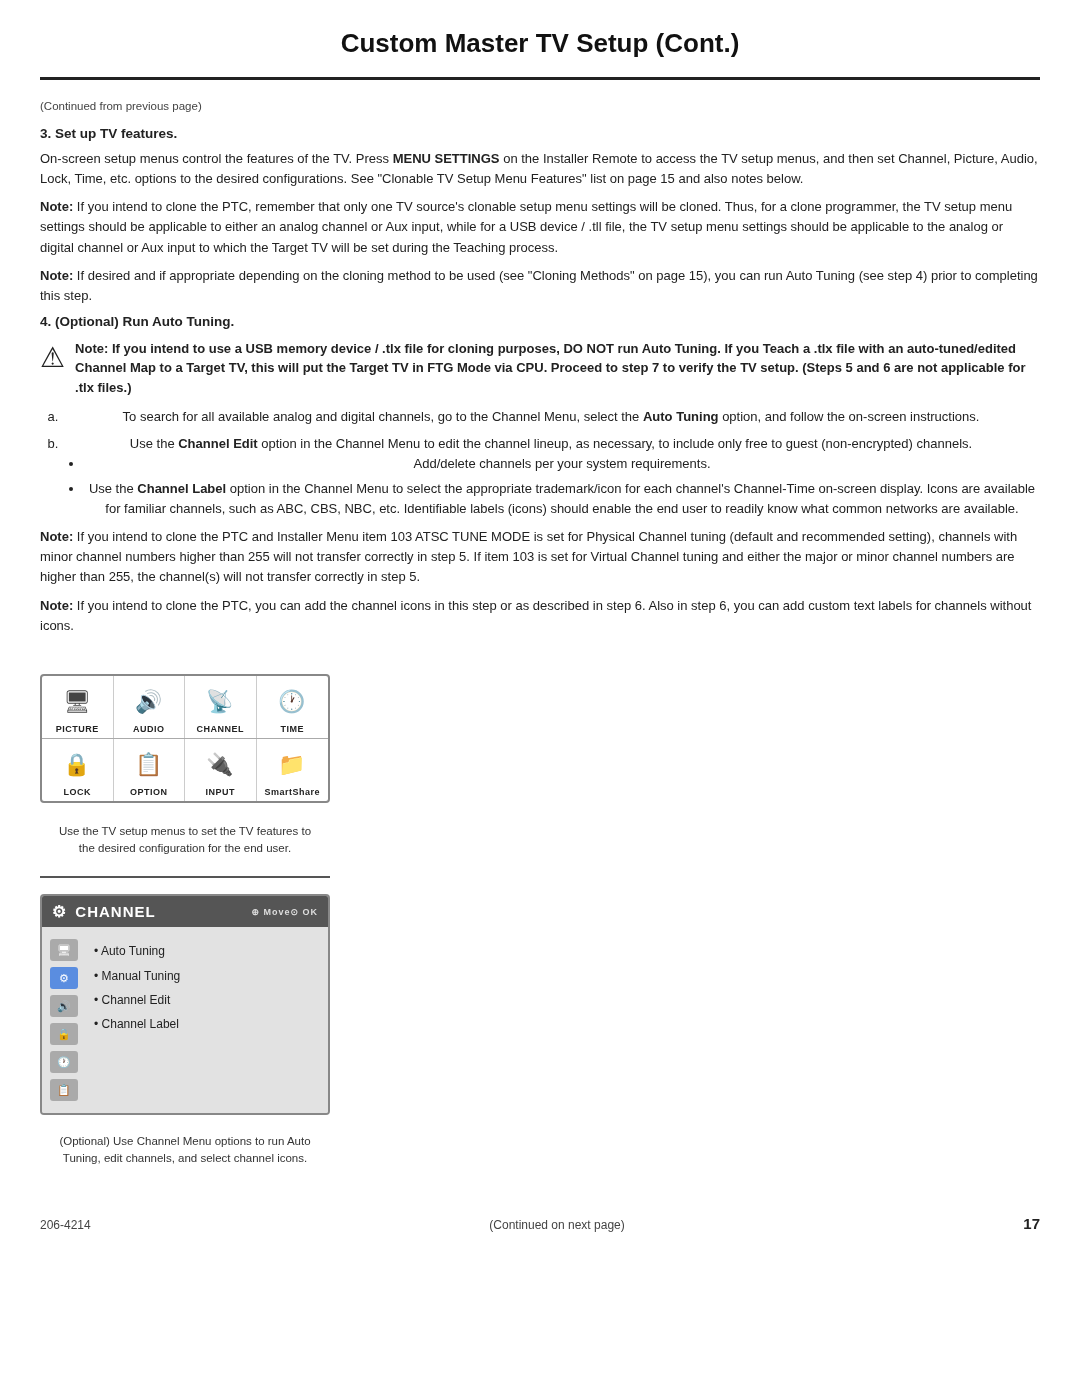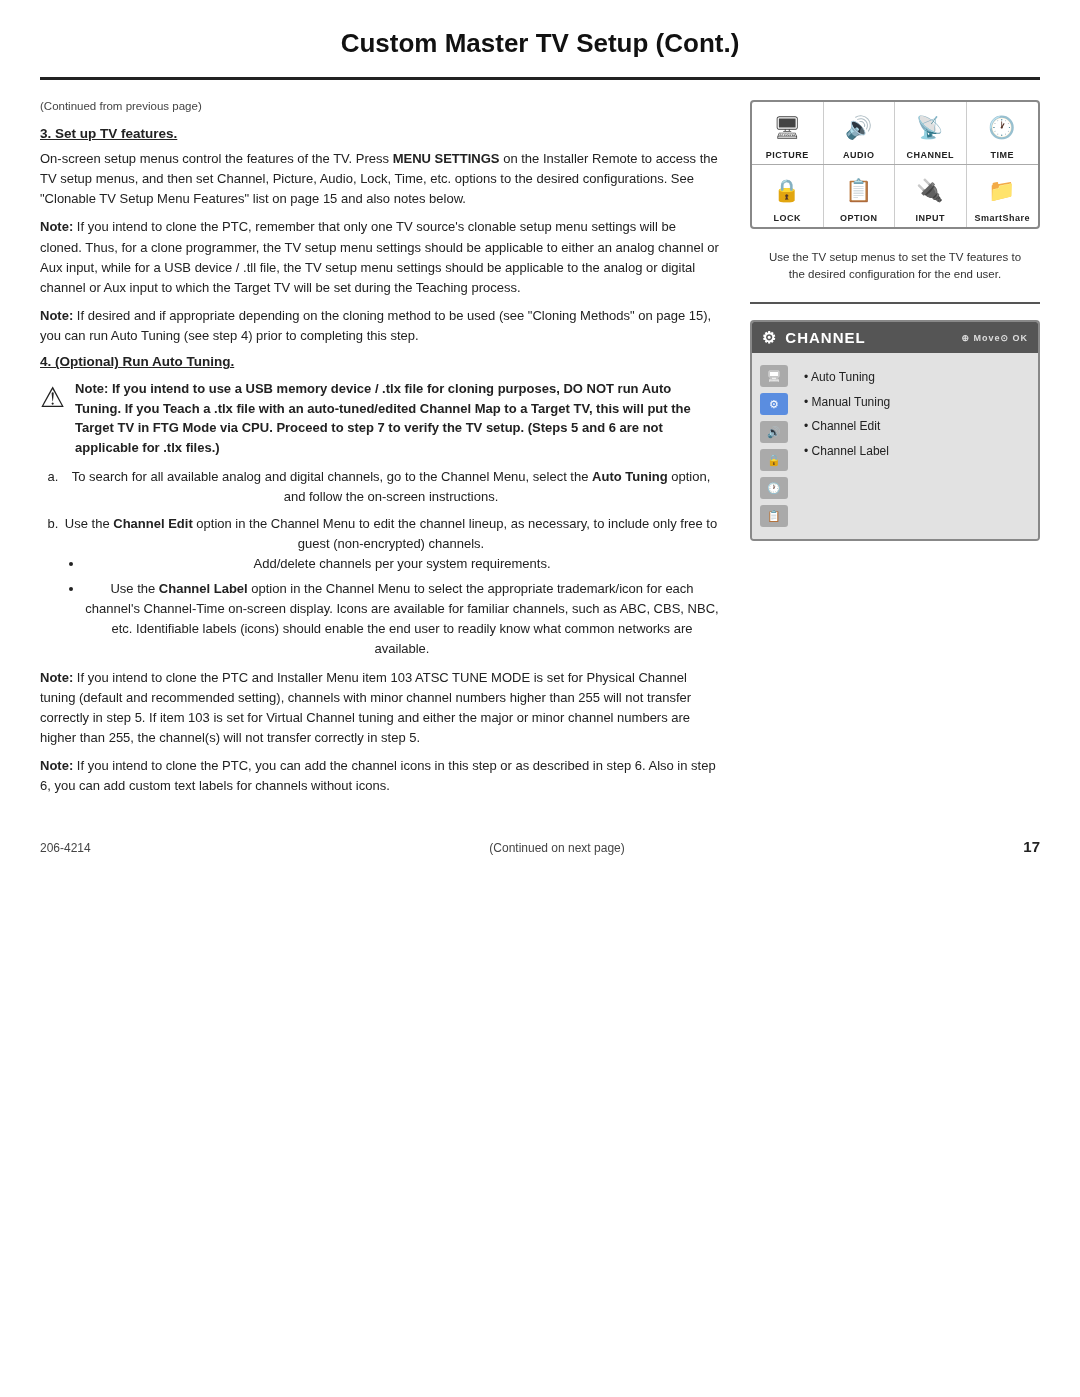--- a/index.html
+++ b/index.html
@@ -32,7 +32,7 @@
     
     .page-body {
       display: flex;
-      flex-direction: row;
+      flex-direction: column;
       padding: 20px 40px 20px 40px;
       gap: 30px;
     }

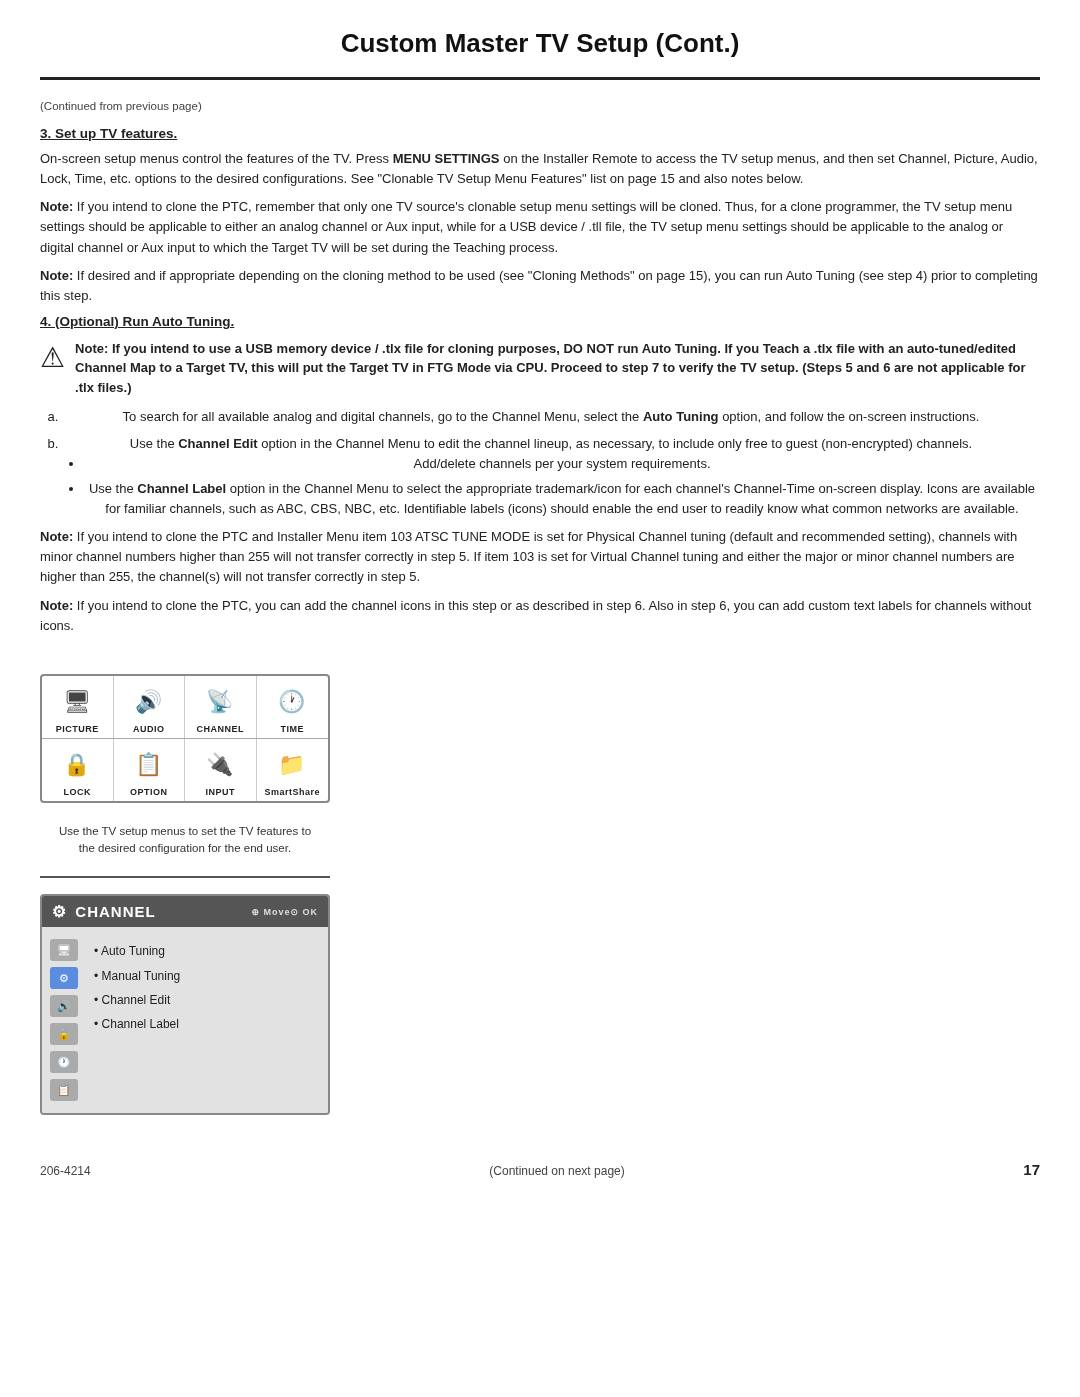--- a/index.html
+++ b/index.html
@@ -57,7 +57,6 @@
       font-weight: bold;
       font-size: 13.5px;
       margin-bottom: 8px;
-      text-decoration: underline;
     }
 
     

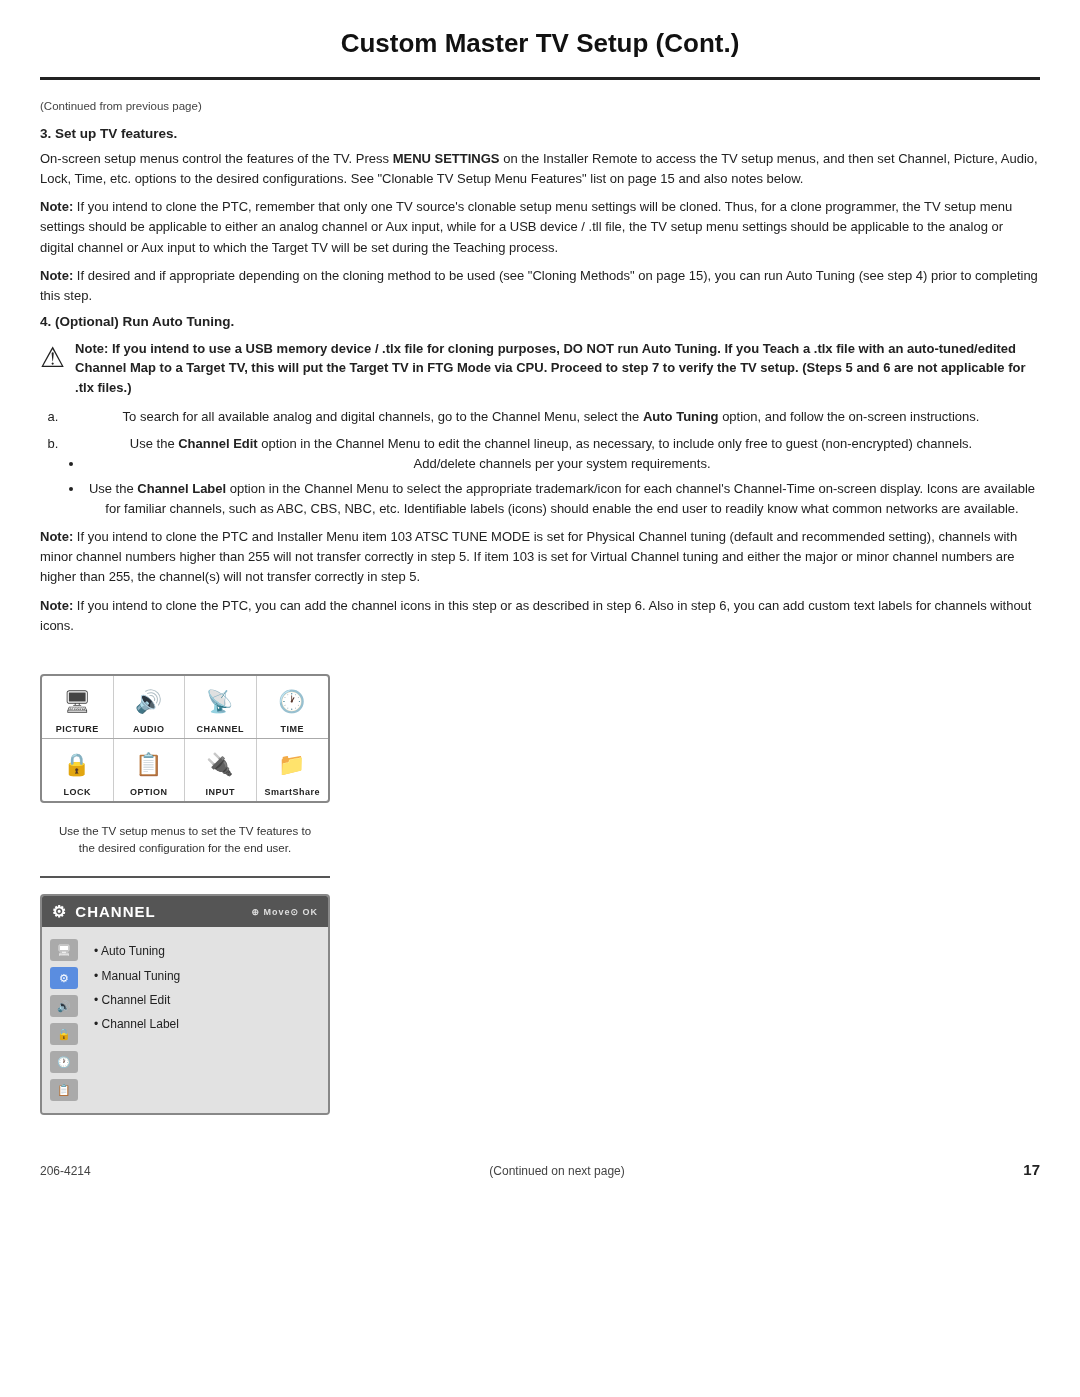--- a/index.html
+++ b/index.html
@@ -385,6 +385,7 @@
         </div>
       </div>
     </div>
+    <p class="channel-menu-caption">(Optional) Use Channel Menu options to run Auto Tuning, edit channels, and select channel icons.</p>
 
   </div>
 </div>

